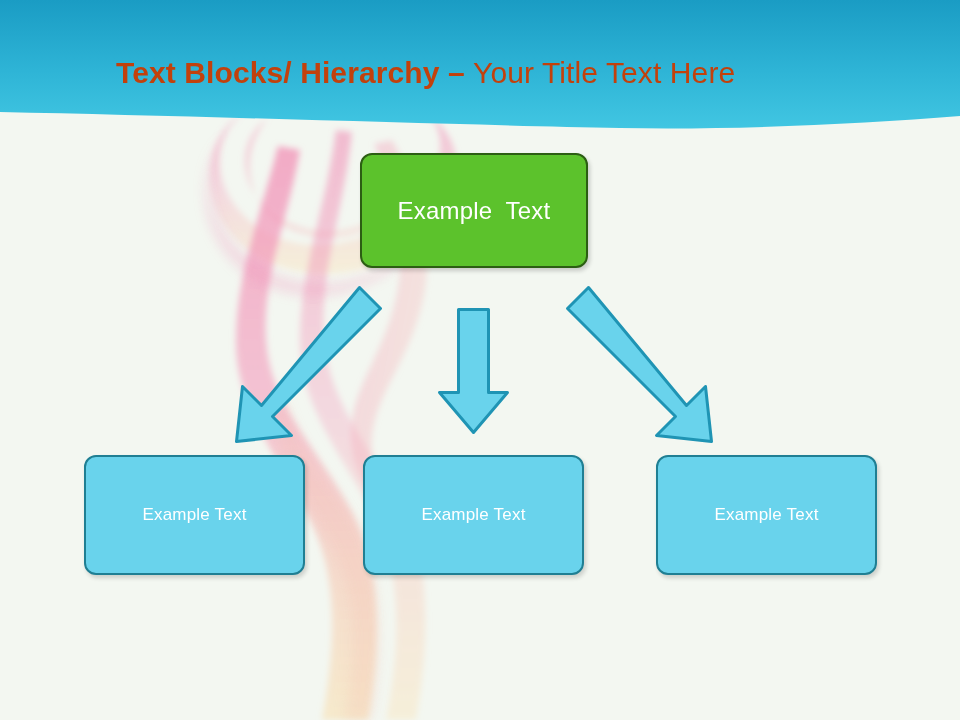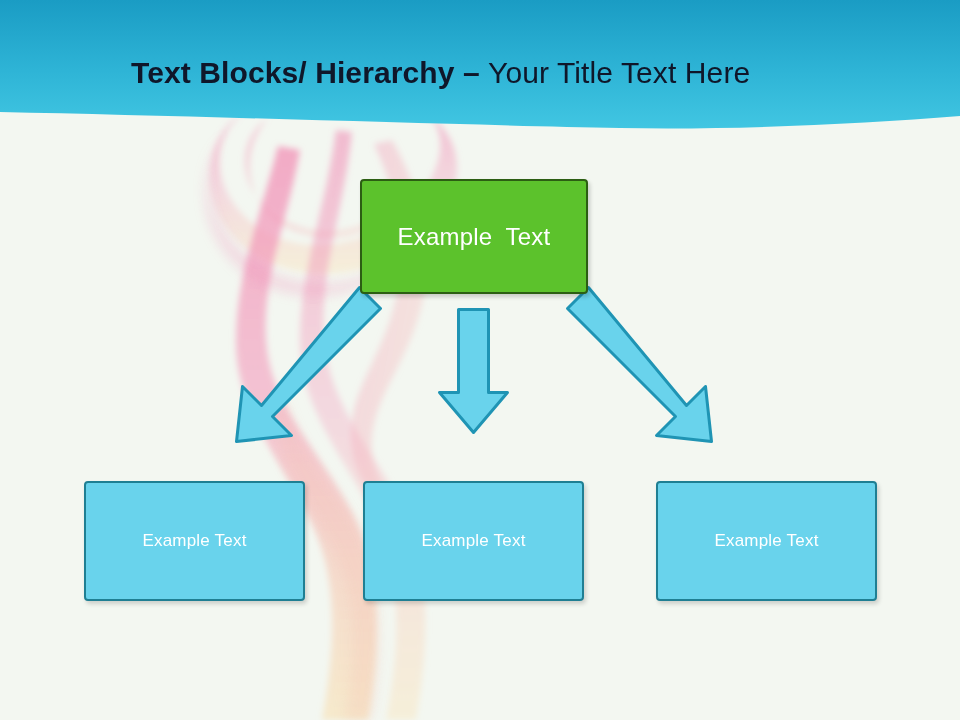--- a/index.html
+++ b/index.html
@@ -37,12 +37,12 @@
   }
   #title-text {
     position: absolute;
-    left: 131px;
+    left: 116px;
     top: 54px;
     width: 780px;
     font-size: 30px;
     line-height: 38px;
-    color: #0f172a;
+    color: #c2410c;
     letter-spacing: 0.1px;
     white-space: nowrap;
     z-index: 5;

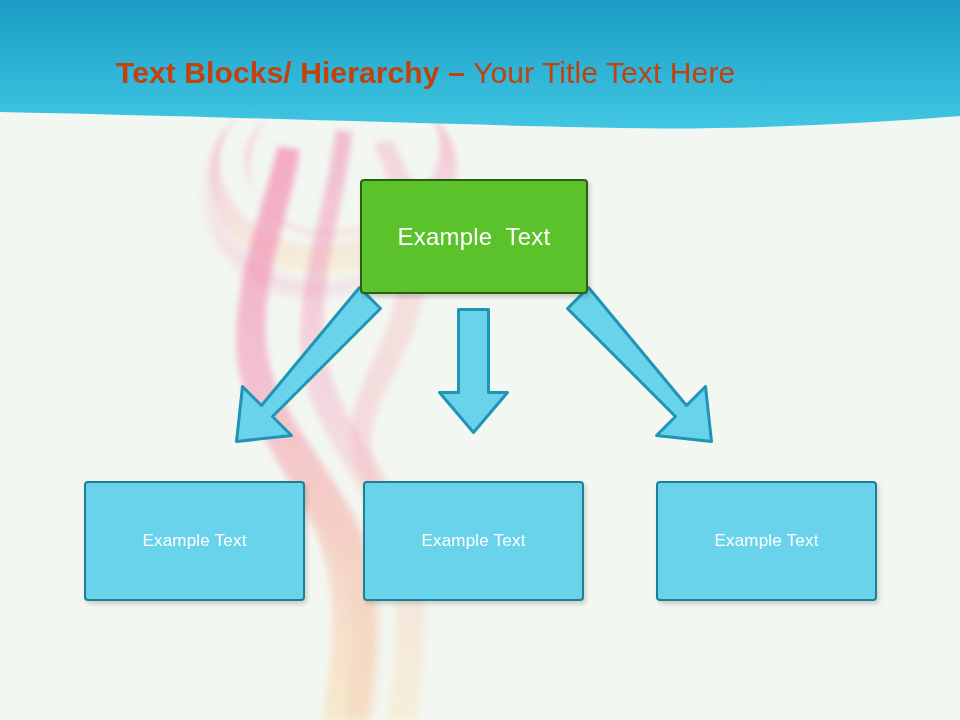--- a/index.html
+++ b/index.html
@@ -57,14 +57,13 @@
   .node-box {
     position: absolute;
     box-sizing: border-box;
-    border-radius: 4px;
+    border-radius: 12px;
     display: flex;
     align-items: center;
     justify-content: center;
     color: #ffffff;
     text-align: center;
     z-index: 4;
-    margin-top: 26px;
   }
   .node-box .node-label {
     display: block;

